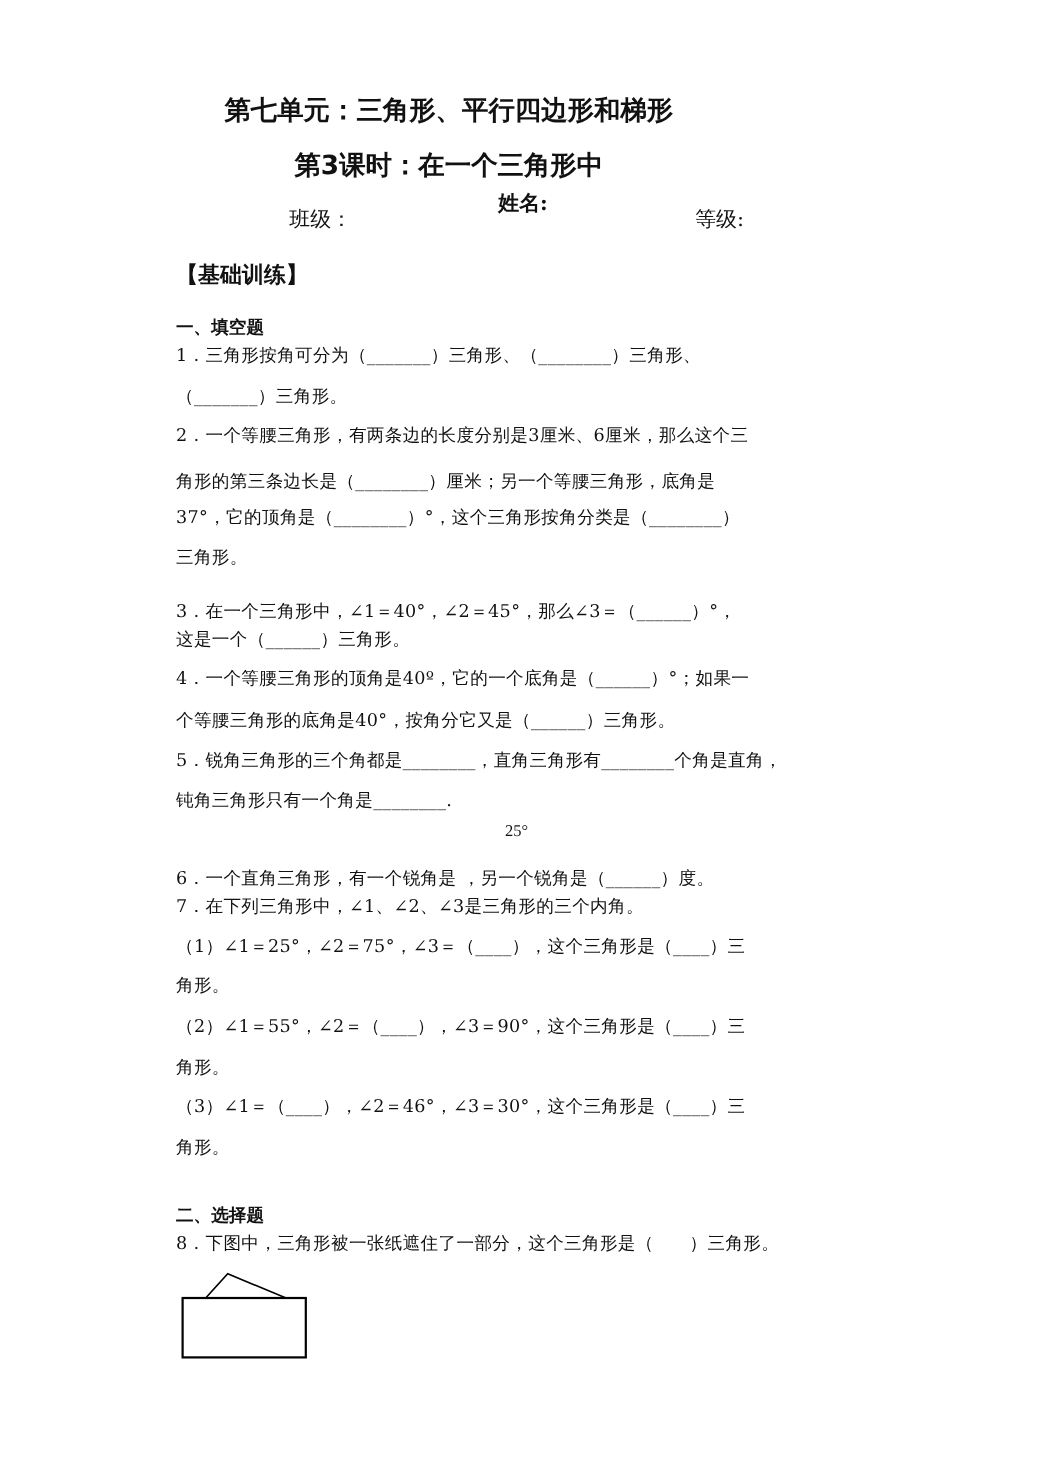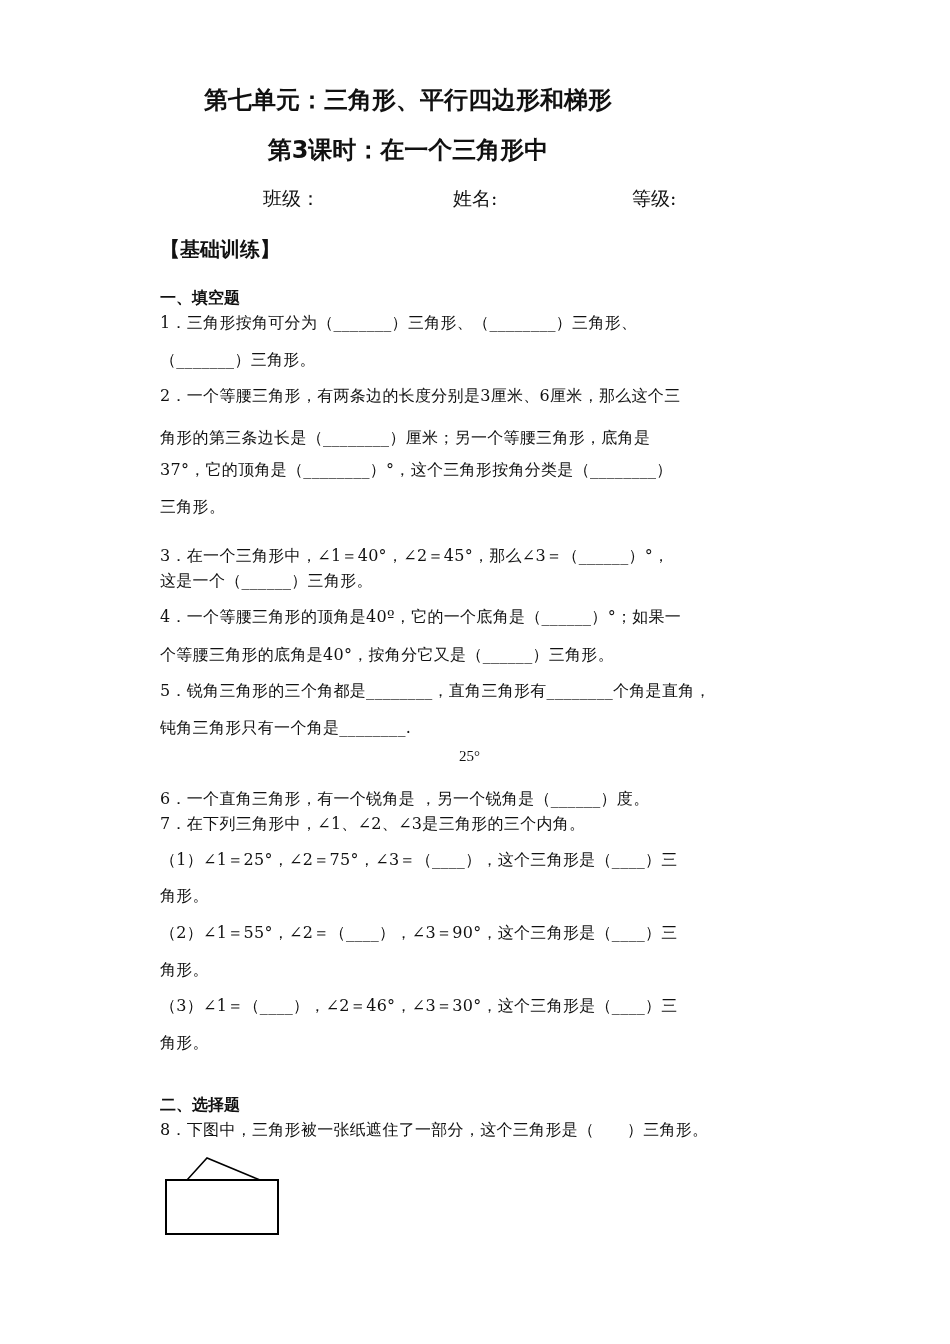--- a/index.html
+++ b/index.html
@@ -22,7 +22,7 @@
 <div class="abs title" style="top:134px;">第3课时：在一个三角形中</div>
 
 <div class="abs info" style="left:263px; top:186px;">班级：</div>
-<div class="abs info" style="left:453px; top:186px;">姓名:</div>
+<div class="abs info" style="left:453px; top:172px;font-weight:bold;">姓名:</div>
 <div class="abs info" style="left:632px; top:186px;">等级:</div>
 
 <div class="abs section bracket-head" style="left:160px; top:236px;">【基础训练】</div>

